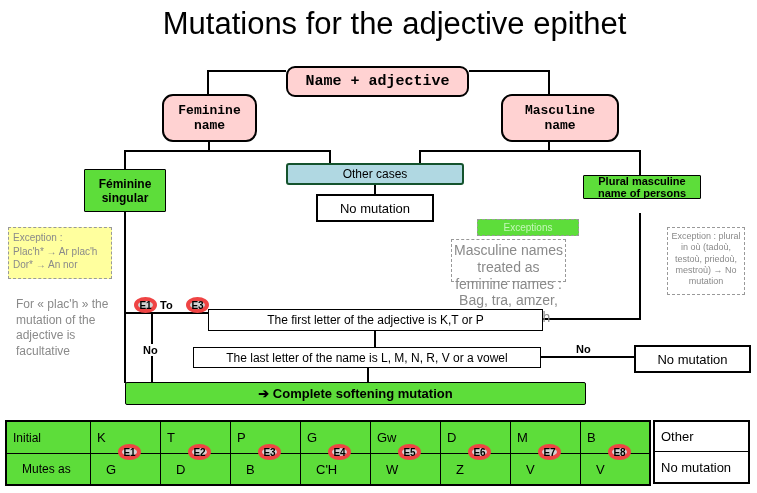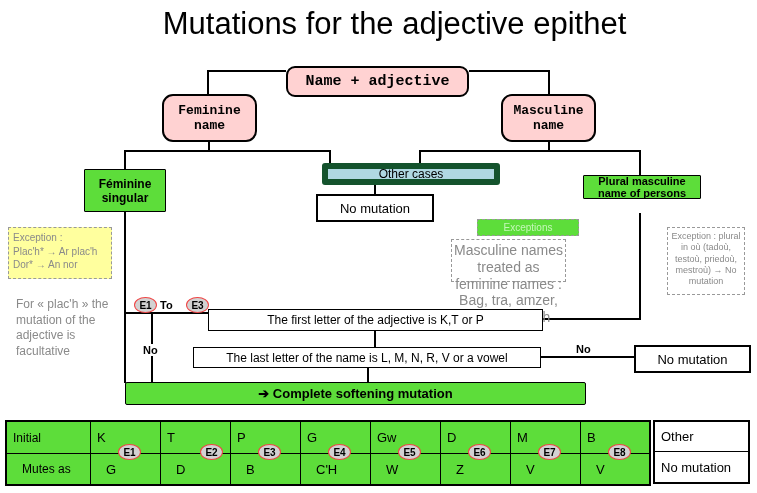--- a/index.html
+++ b/index.html
@@ -64,7 +64,7 @@
 
   <div class="box pink" style="left:162px;top:94px;width:95px;height:48px;font-size:13px;border-radius:11px;padding:0 10px">Feminine name</div>
 
-  <div class="box pink" style="left:501px;top:94px;width:95px;height:48px;font-size:13px;border-radius:11px;padding:0 16px">Masculine name</div>
+  <div class="box pink" style="left:501px;top:94px;width:118px;height:48px;font-size:13px;border-radius:11px;padding:0 16px">Masculine name</div>
 
   <div class="box bluebox" style="left:286px;top:163px;width:178px;height:22px;font-size:12px">Other cases</div>
 

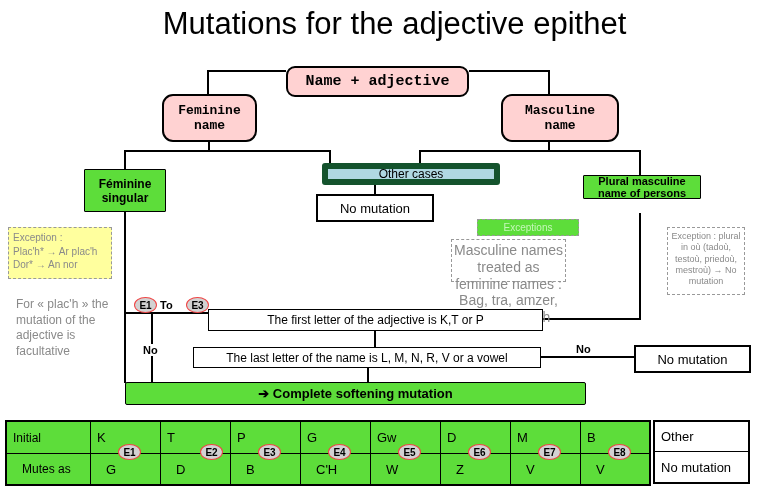--- a/index.html
+++ b/index.html
@@ -9,7 +9,7 @@
   .box { position:absolute; display:flex; align-items:center; justify-content:center; text-align:center; color:#000; }
   .pink { background:#ffd2d2; border:2px solid #000; border-radius:9px; font-weight:bold;font-family:Liberation Mono, monospace; }
   .greenbox { background:#5ddd3a; border:1px solid #000; border-radius:1px; font-weight:bold; }
-  .bluebox { background:#b0d8e2; border:6px solid #14532d; border-radius:3px;margin-left:36px; }
+  .bluebox { background:#b0d8e2; border:2px solid #14532d; border-radius:3px; }
   .whitebox { background:#fff; border:2px solid #000; }
   .condbox { background:#fff; border:1px solid #000; }
   .line { position:absolute; background:#000; }

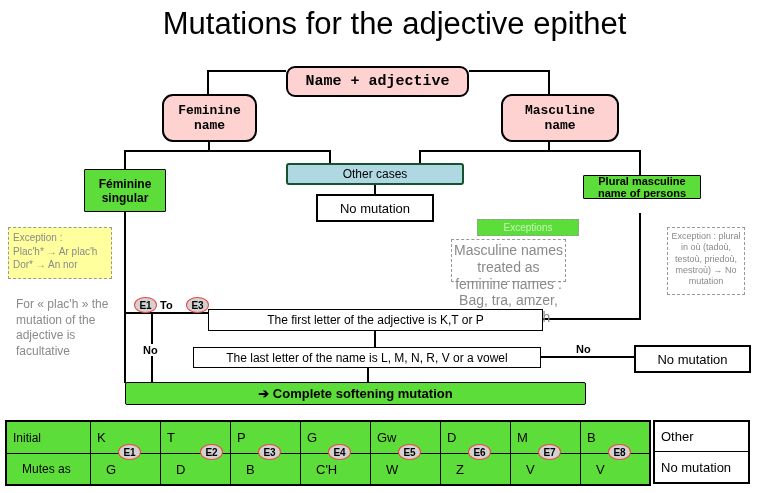--- a/index.html
+++ b/index.html
@@ -14,7 +14,7 @@
   .condbox { background:#fff; border:1px solid #000; }
   .line { position:absolute; background:#000; }
   .dashed { position:absolute; border:1px dashed #999; color:#8a8a8a; text-align:center; }
-  .badge { position:absolute; width:23px; height:16px; background:#d2d2d2; border:1px solid #ef4444;
+  .badge { position:absolute; width:23px; height:16px; background:#d2d2d2; border:4px solid #ef4444;
            border-radius:50%; font-size:10px; font-weight:bold; display:flex; align-items:center;
            justify-content:center; color:#000; }
   .annot { position:absolute; font-size:11px; font-weight:bold; color:#000; }

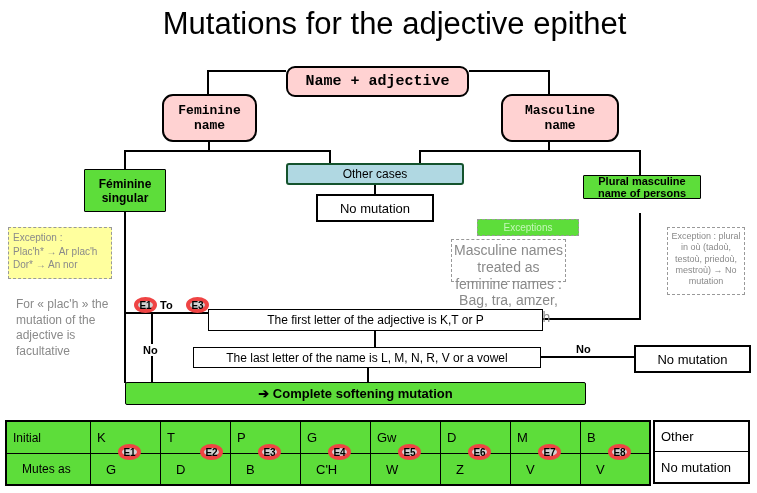--- a/index.html
+++ b/index.html
@@ -127,7 +127,7 @@
   </div>
 
   <div class="badge" style="left:118px;top:444px">E1</div>
-  <div class="badge" style="left:200px;top:444px">E2</div>
+  <div class="badge" style="left:188px;top:444px">E2</div>
   <div class="badge" style="left:258px;top:444px">E3</div>
   <div class="badge" style="left:328px;top:444px">E4</div>
   <div class="badge" style="left:398px;top:444px">E5</div>

